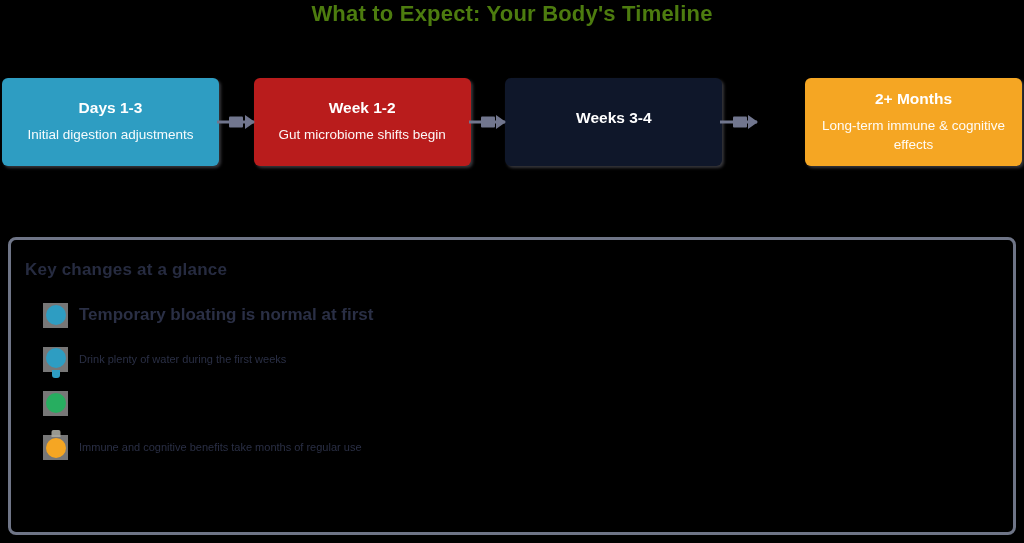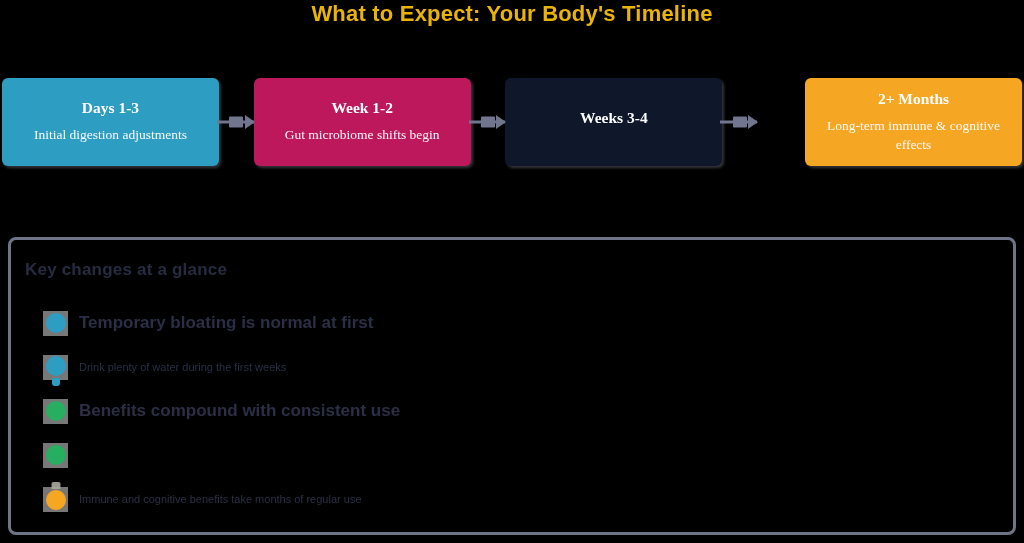--- a/index.html
+++ b/index.html
@@ -16,7 +16,7 @@
     position:absolute; top:1px; left:0; right:0;
     text-align:center;
     font-size:22px; font-weight:bold;
-    color:#eab308;
+    color:#4d7c0f;
     letter-spacing:.2px;
   }
 

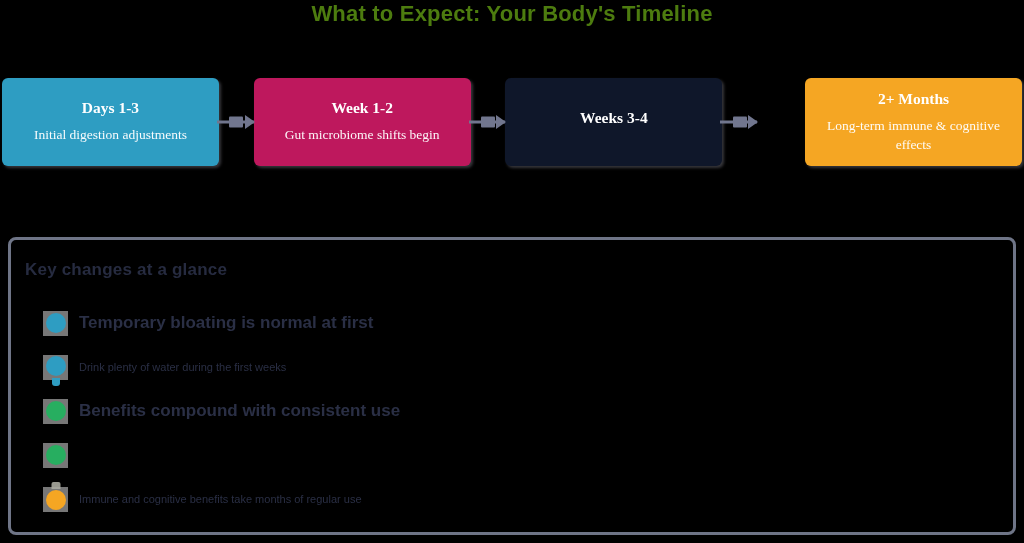--- a/index.html
+++ b/index.html
@@ -23,7 +23,7 @@
   
   .timeline {
     position:absolute; top:78px; left:2px; right:2px;
-    display:flex; align-items:center;font-family:Liberation Serif, serif;
+    display:flex; align-items:center;
   }
   .stage-box {
     width:217px; height:88px;

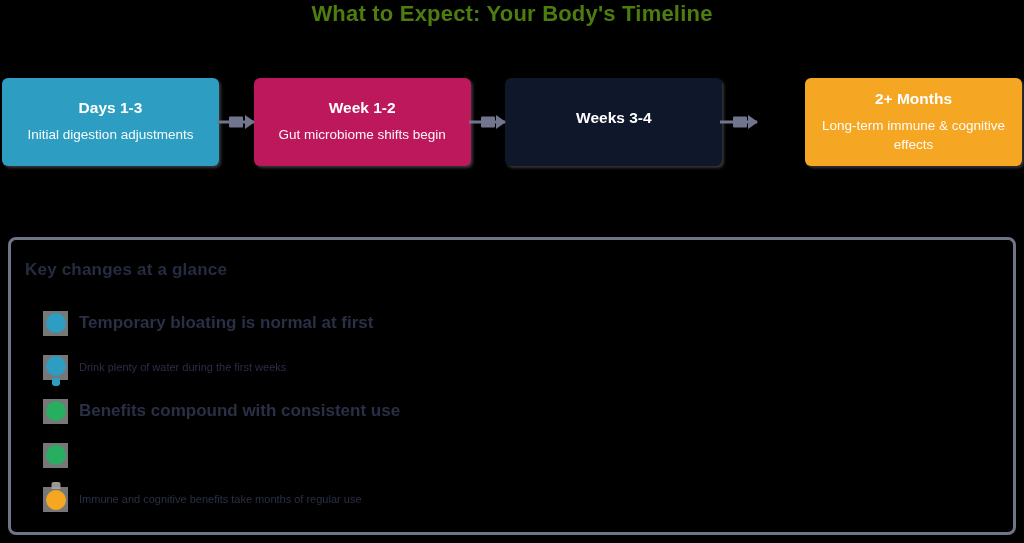--- a/index.html
+++ b/index.html
@@ -118,7 +118,7 @@
     <span class="head" style="border-left-color: rgb(113, 118, 142);"></span>
   </div>
 
-  <div class="stage-box" style="background: #be185d;">
+  <div class="stage-box" style="background: #b91c1c;">
     <div class="stage-label">Week 1-2</div>
     <div class="stage-desc">Gut microbiome shifts begin</div>
   </div>

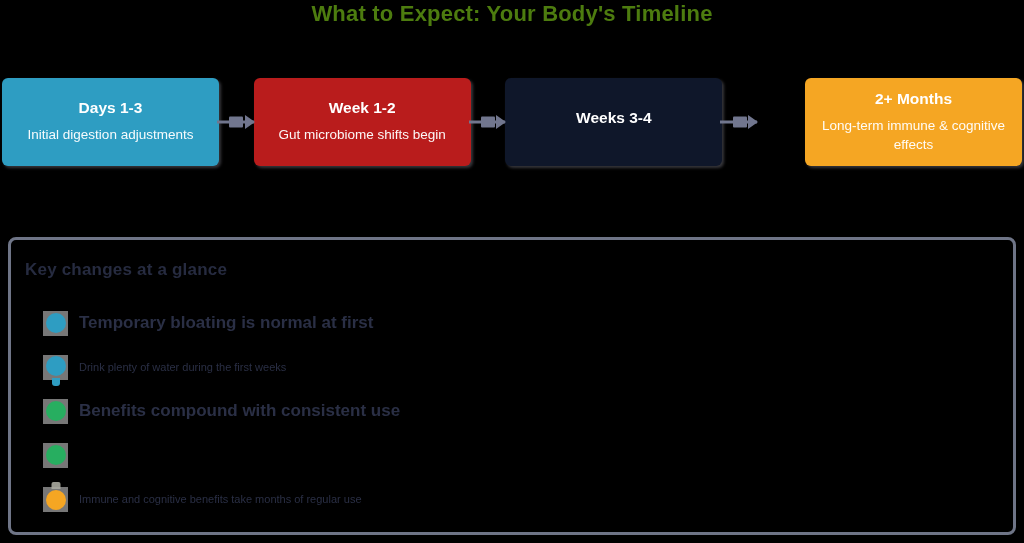--- a/index.html
+++ b/index.html
@@ -67,7 +67,7 @@
     padding:20px 14px 0 14px;
   }
   .notes-heading {
-    font-size:17px; font-weight:bold; color:#262B40; margin-bottom:30px;
+    font-size:17px; font-weight:bold; color:#262B40; margin-bottom:22px;
     letter-spacing:.2px;
   }
   .bullet-row {

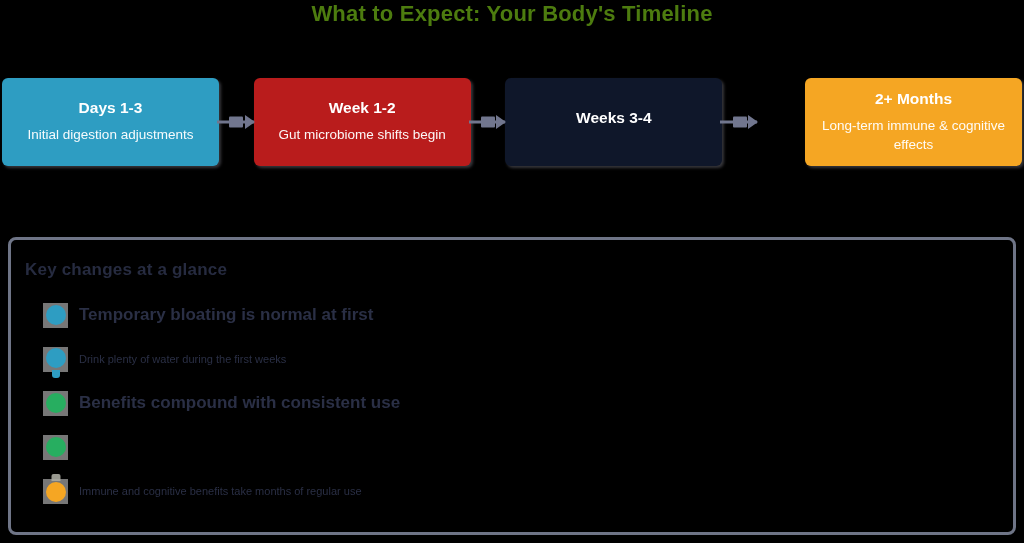--- a/index.html
+++ b/index.html
@@ -164,12 +164,6 @@
     <span class="text">Drink plenty of water during the first weeks</span>
   </div>
 
-  <div class="bullet-row bold">
-    <span class="marker">
-        <span class="dot" style="background: rgb(39, 174, 96);"></span>
-      </span>
-    <span class="text">Benefits compound with consistent use</span>
-  </div>
 
   <div class="bullet-row">
     <span class="marker">

